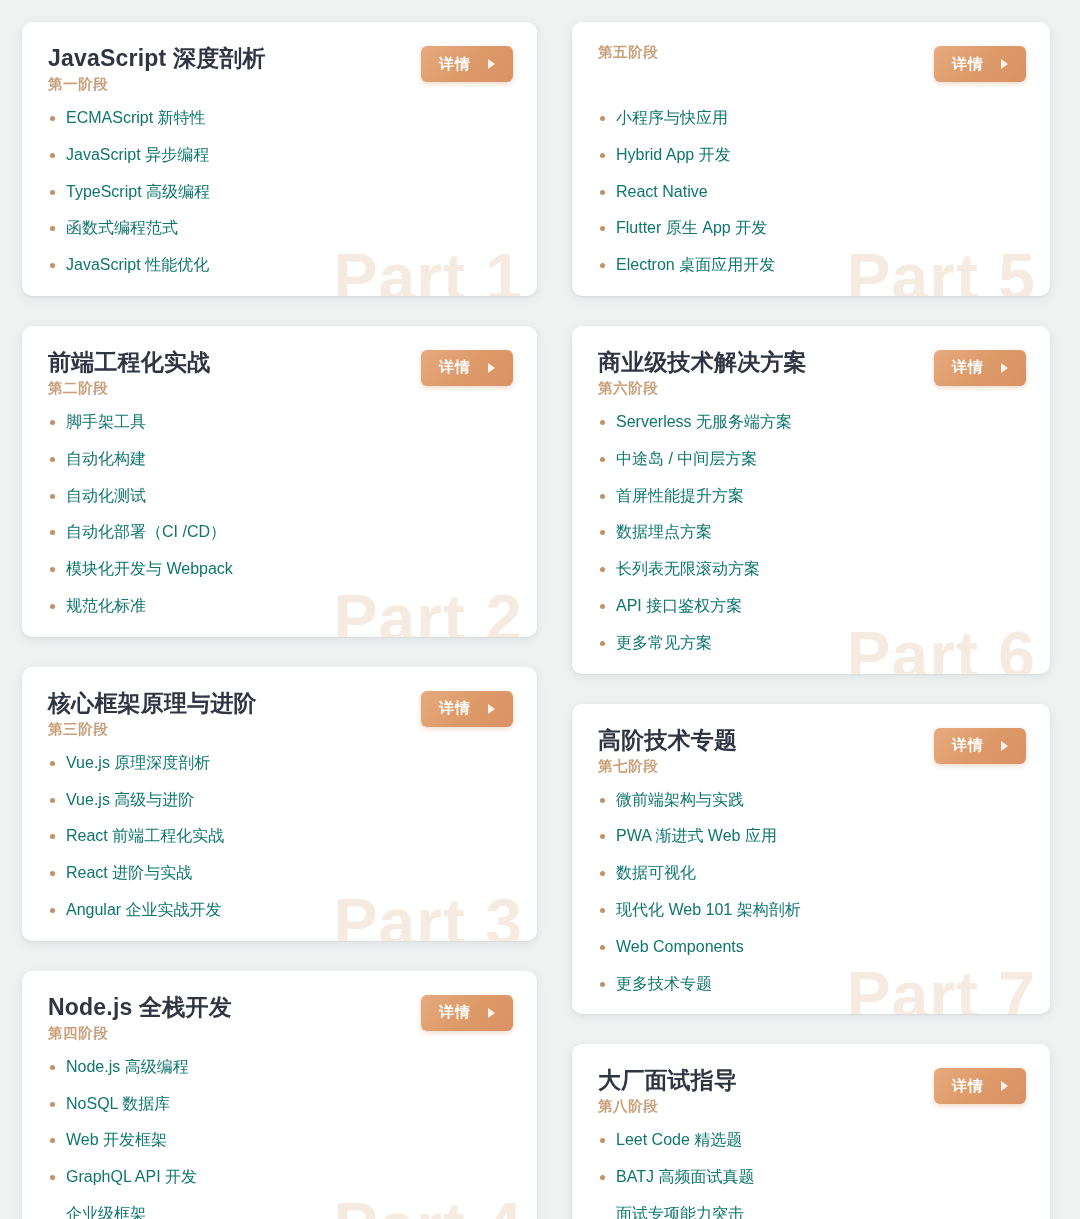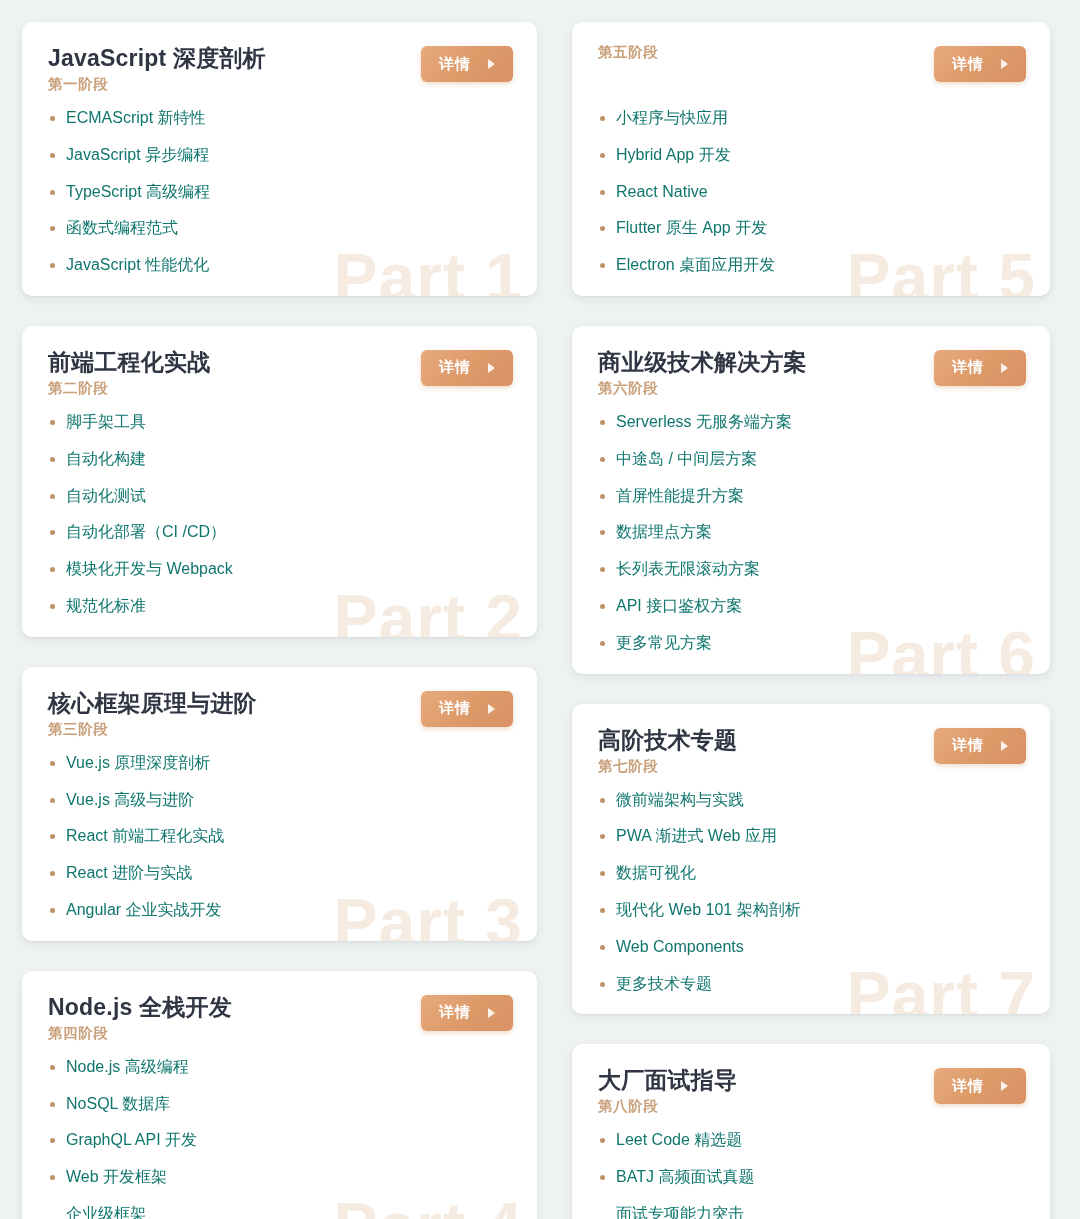--- a/index.html
+++ b/index.html
@@ -216,8 +216,8 @@
         <ul class="topic-list">
           <li class="topic-item"><span class="dot"></span><span>Node.js 高级编程</span></li>
           <li class="topic-item"><span class="dot"></span><span>NoSQL 数据库</span></li>
+          <li class="topic-item"><span class="dot"></span><span>Web 开发框架</span></li>
           <li class="topic-item"><span class="dot"></span><span>GraphQL API 开发</span></li>
-          <li class="topic-item"><span class="dot"></span><span>Web 开发框架</span></li>
           <li class="topic-item"><span>企业级框架</span></li>
         </ul>
         <div class="watermark">Part 4</div>

